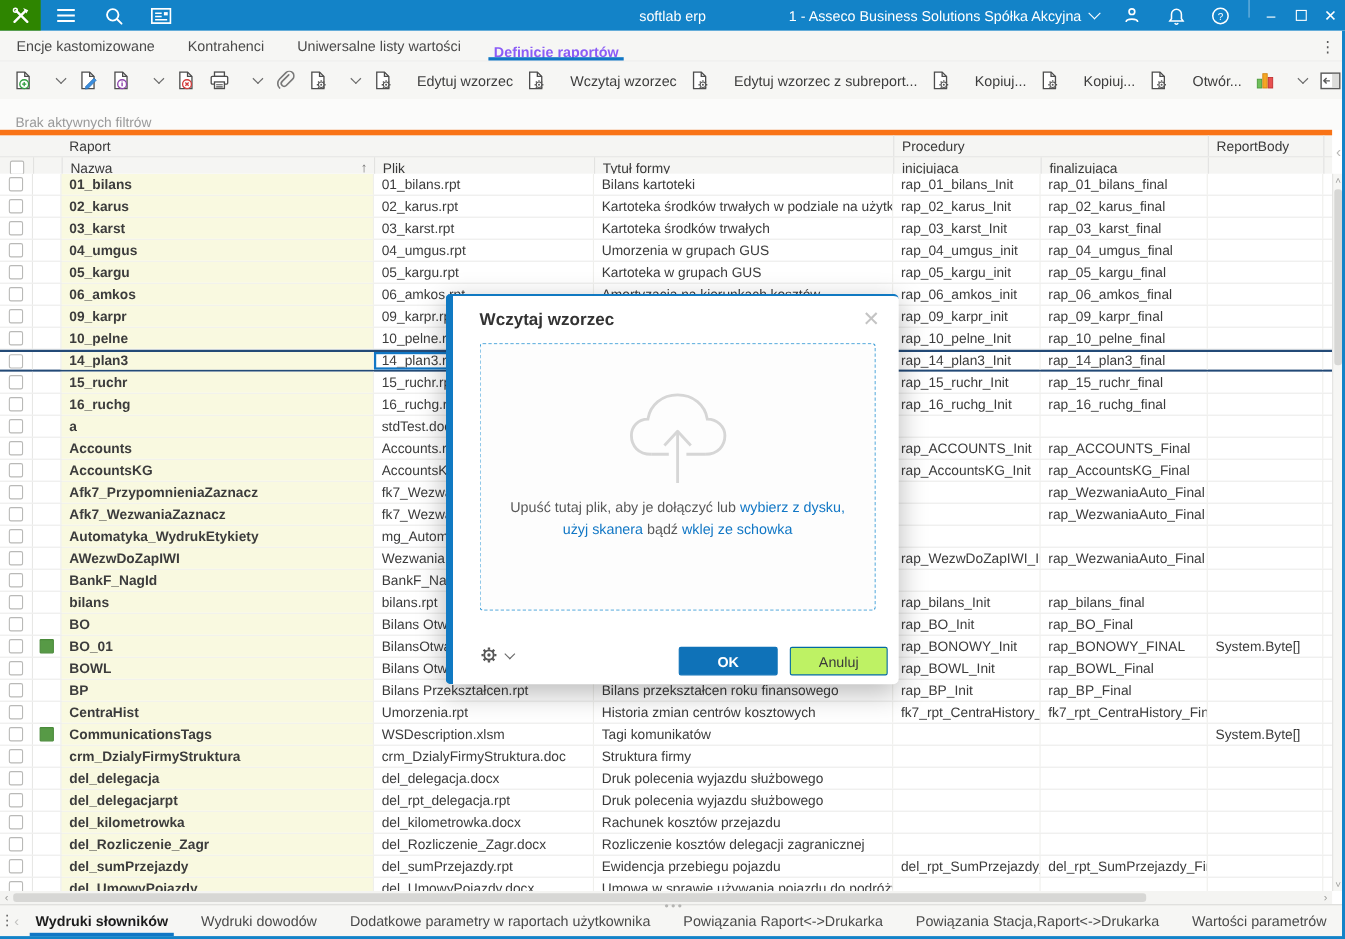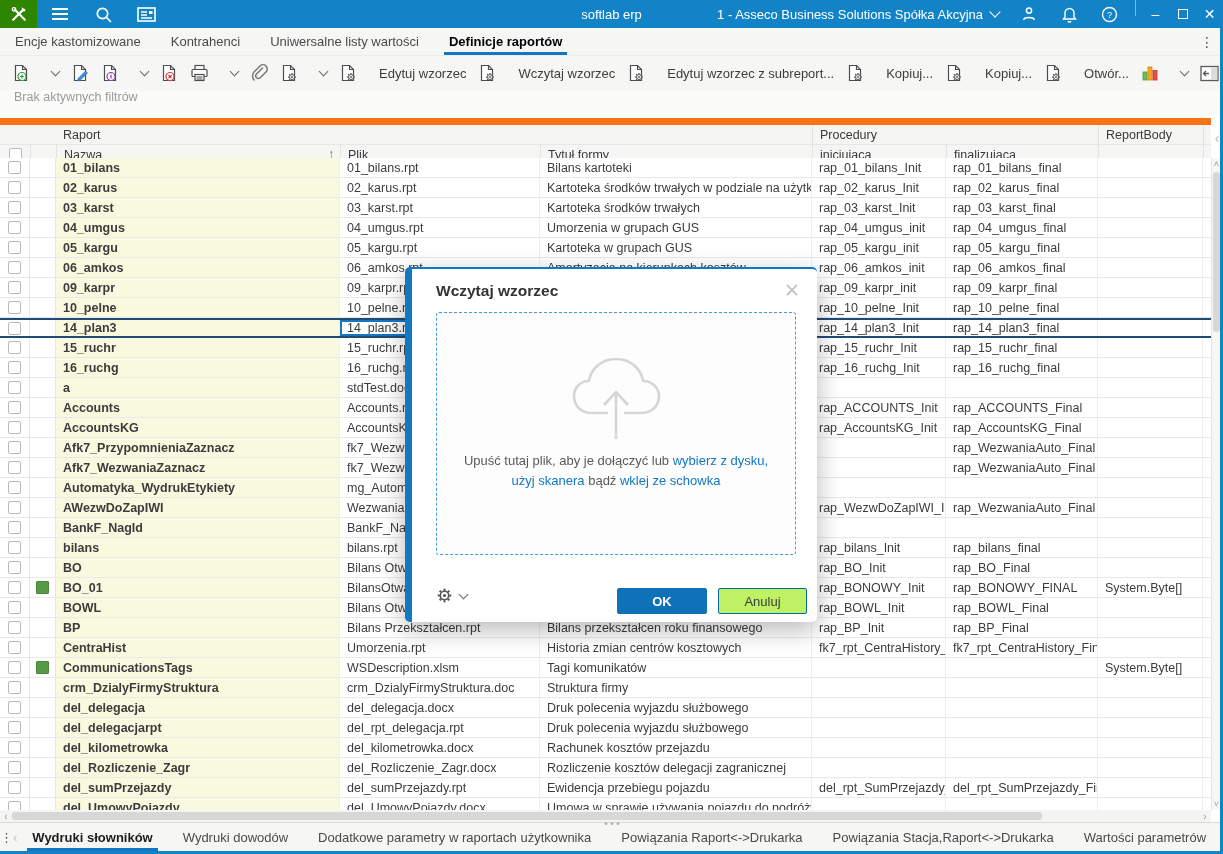--- a/index.html
+++ b/index.html
@@ -26,7 +26,7 @@
   .tabbar { position:absolute; left:0; top:28px; width:1223px; height:28px; background:#f6f6f4;
     display:flex; align-items:stretch; border-bottom:1px solid #ececea; }
   .ttab { position:relative; padding:0 15px; display:flex; align-items:center; font-size:13px; color:#4a4a4a; cursor:pointer; }
-  .ttab.active { color:#000000; font-weight:bold; }
+  .ttab.active { color:#8b5cf6; font-weight:bold;align-items:flex-end; }
   .ttab .tuline { position:absolute; left:10px; right:10px; bottom:0; height:3px; background:transparent; }
   .ttab.active .tuline { background:#1177c5; }
   .kebab { position:absolute; right:6px; top:4px; width:20px; height:20px; color:#5a5a5a; font-size:14px;

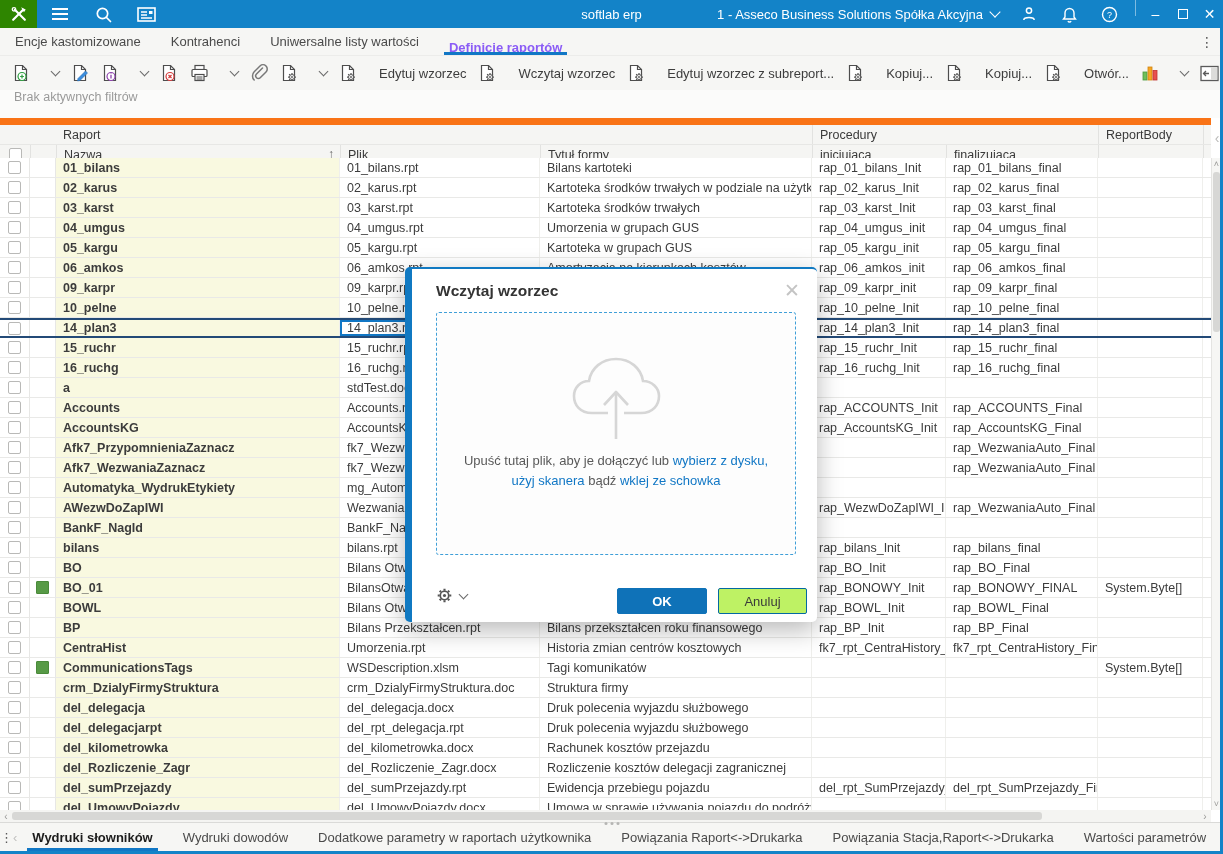--- a/index.html
+++ b/index.html
@@ -45,7 +45,7 @@
 
   
   .filterbar { position:absolute; left:0; top:90px; width:1223px; height:28px; background:#fbfbfa;
-    display:flex; align-items:flex-start; padding-left:14px; font-size:12.5px; color:#9a9a9a; }
+    display:flex; align-items:flex-end; padding-left:14px; font-size:12.5px; color:#9a9a9a; }
 
   
   .gridhead { position:absolute; left:0; top:118px; width:1211px; height:40px; background:#f5f5f3;

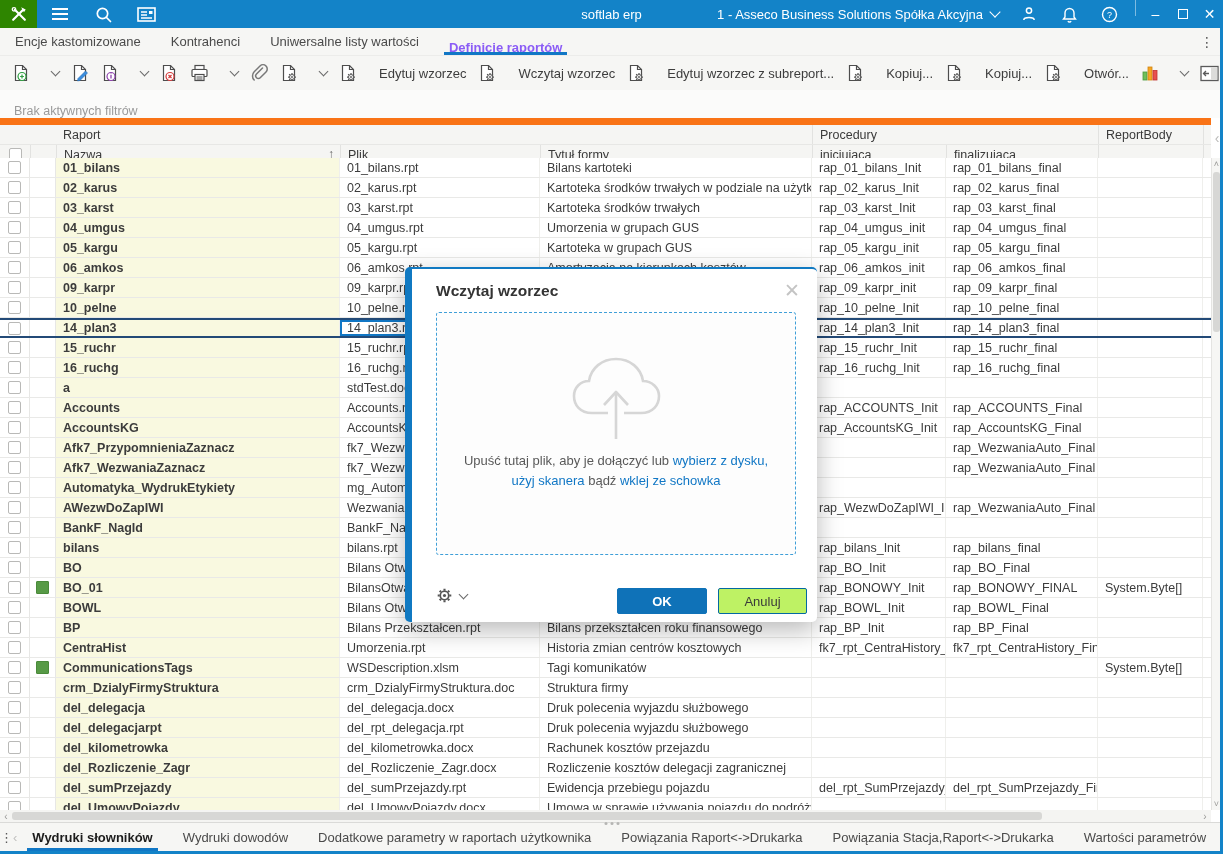--- a/index.html
+++ b/index.html
@@ -49,7 +49,7 @@
 
   
   .gridhead { position:absolute; left:0; top:118px; width:1211px; height:40px; background:#f5f5f3;
-    border-top:7px solid #f97316; font-size:12.5px; color:#3a3a3a; }
+    border-top:5px solid #f97316; font-size:12.5px; color:#3a3a3a; }
   .grow1 { display:grid; grid-template-columns:56px 756px 286px 105px 8px; height:19px; }
   .grow2 { display:grid; grid-template-columns:30px 26px 284px 200px 272px 134px 152px 105px 8px; height:21px;
     border-top:1px solid #e7e7e5; border-bottom:1px solid #cfcfcd; }

